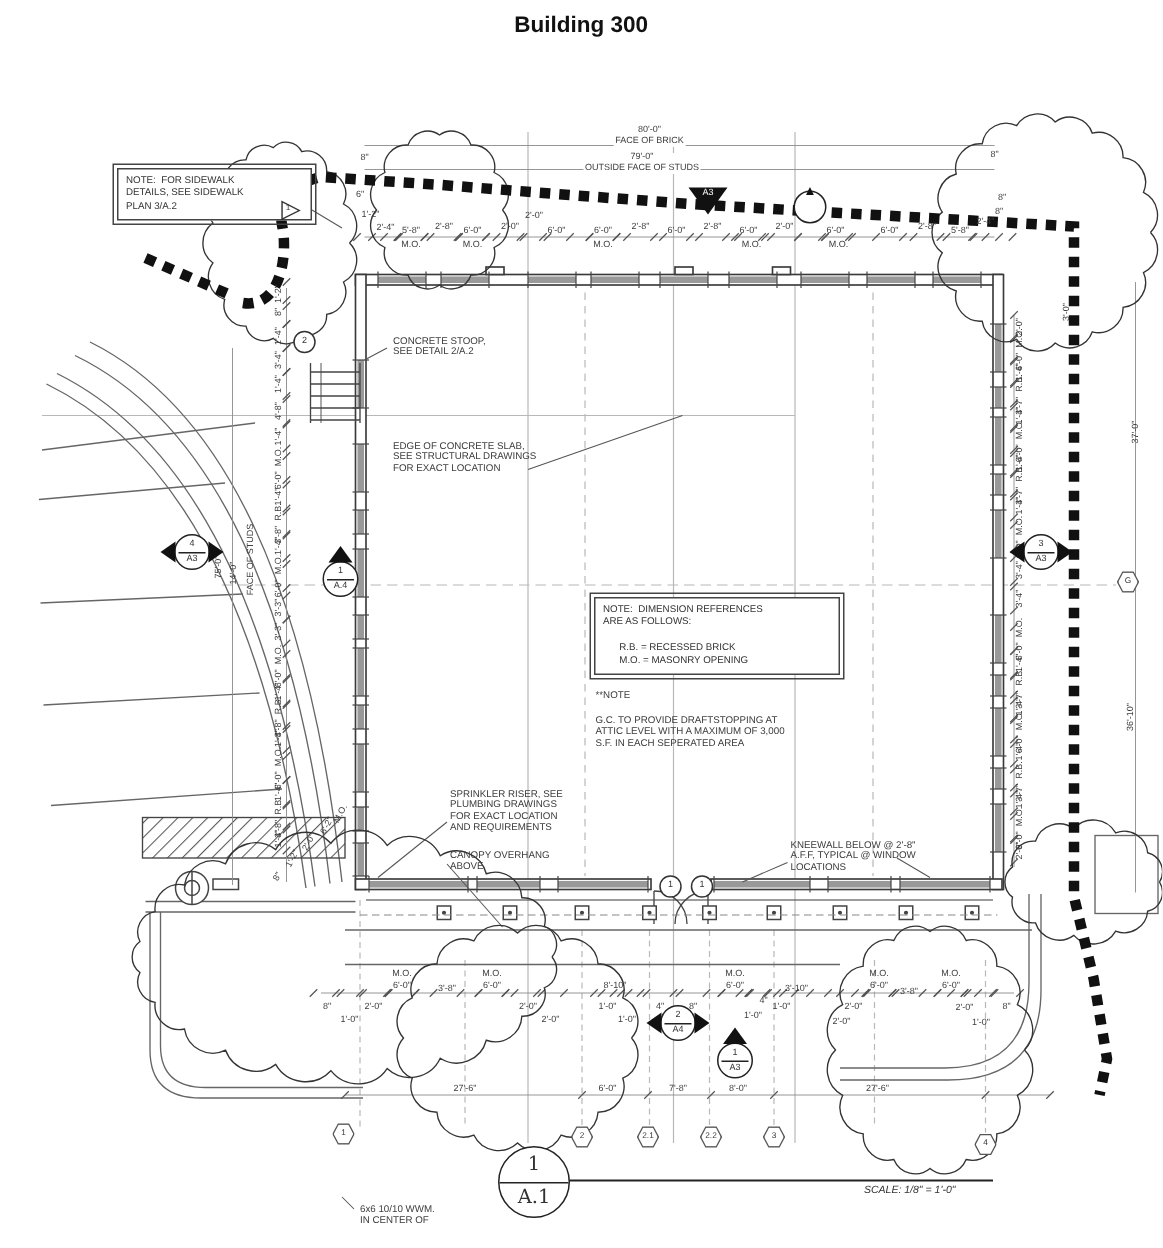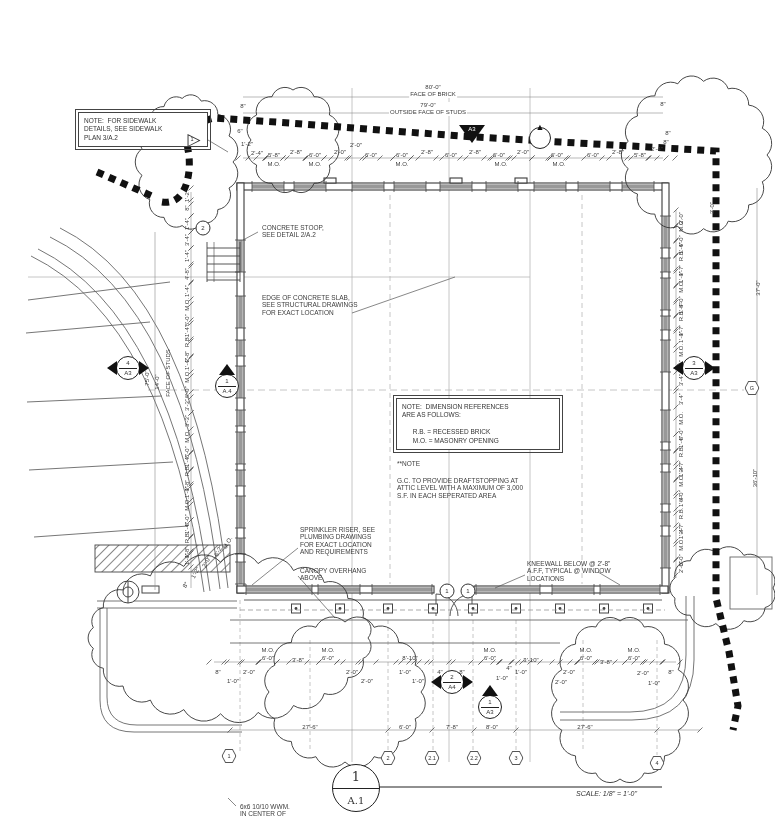--- a/index.html
+++ b/index.html
@@ -527,6 +527,7 @@
     <line x1="378" y1="787" x2="662" y2="787" stroke="#222" stroke-width="1.2"></line>
   </svg>
 
+  <div class="title">Building 300</div>
 
   <div class="notebox" style="left:78px;top:112px;width:118px;">NOTE:  FOR SIDEWALK
 DETAILS, SEE SIDEWALK

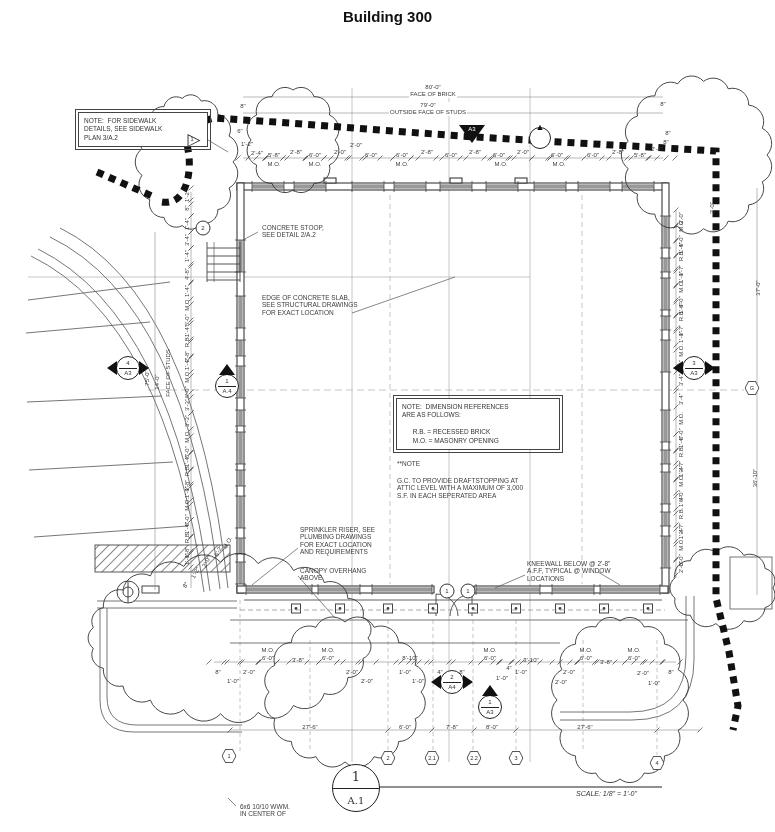--- a/index.html
+++ b/index.html
@@ -26,7 +26,7 @@
   .fp-bubble .t{position:absolute;top:4px;left:0;right:0;text-align:center;
                 font-family:"DejaVu Serif",serif;font-size:13px;}
   .fp-bubble .b{position:absolute;bottom:5px;left:0;right:0;text-align:center;
-                font-family:"DejaVu Serif",serif;font-size:10px;}
+                font-family:"DejaVu Serif",serif;font-size:13px;}
   .mk{position:absolute;transform:translate(-50%,-50%);}
   .mkc{width:22px;height:22px;border:1px solid #222;border-radius:50%;position:relative;
        background:#fff;font-size:6px;line-height:1;}

